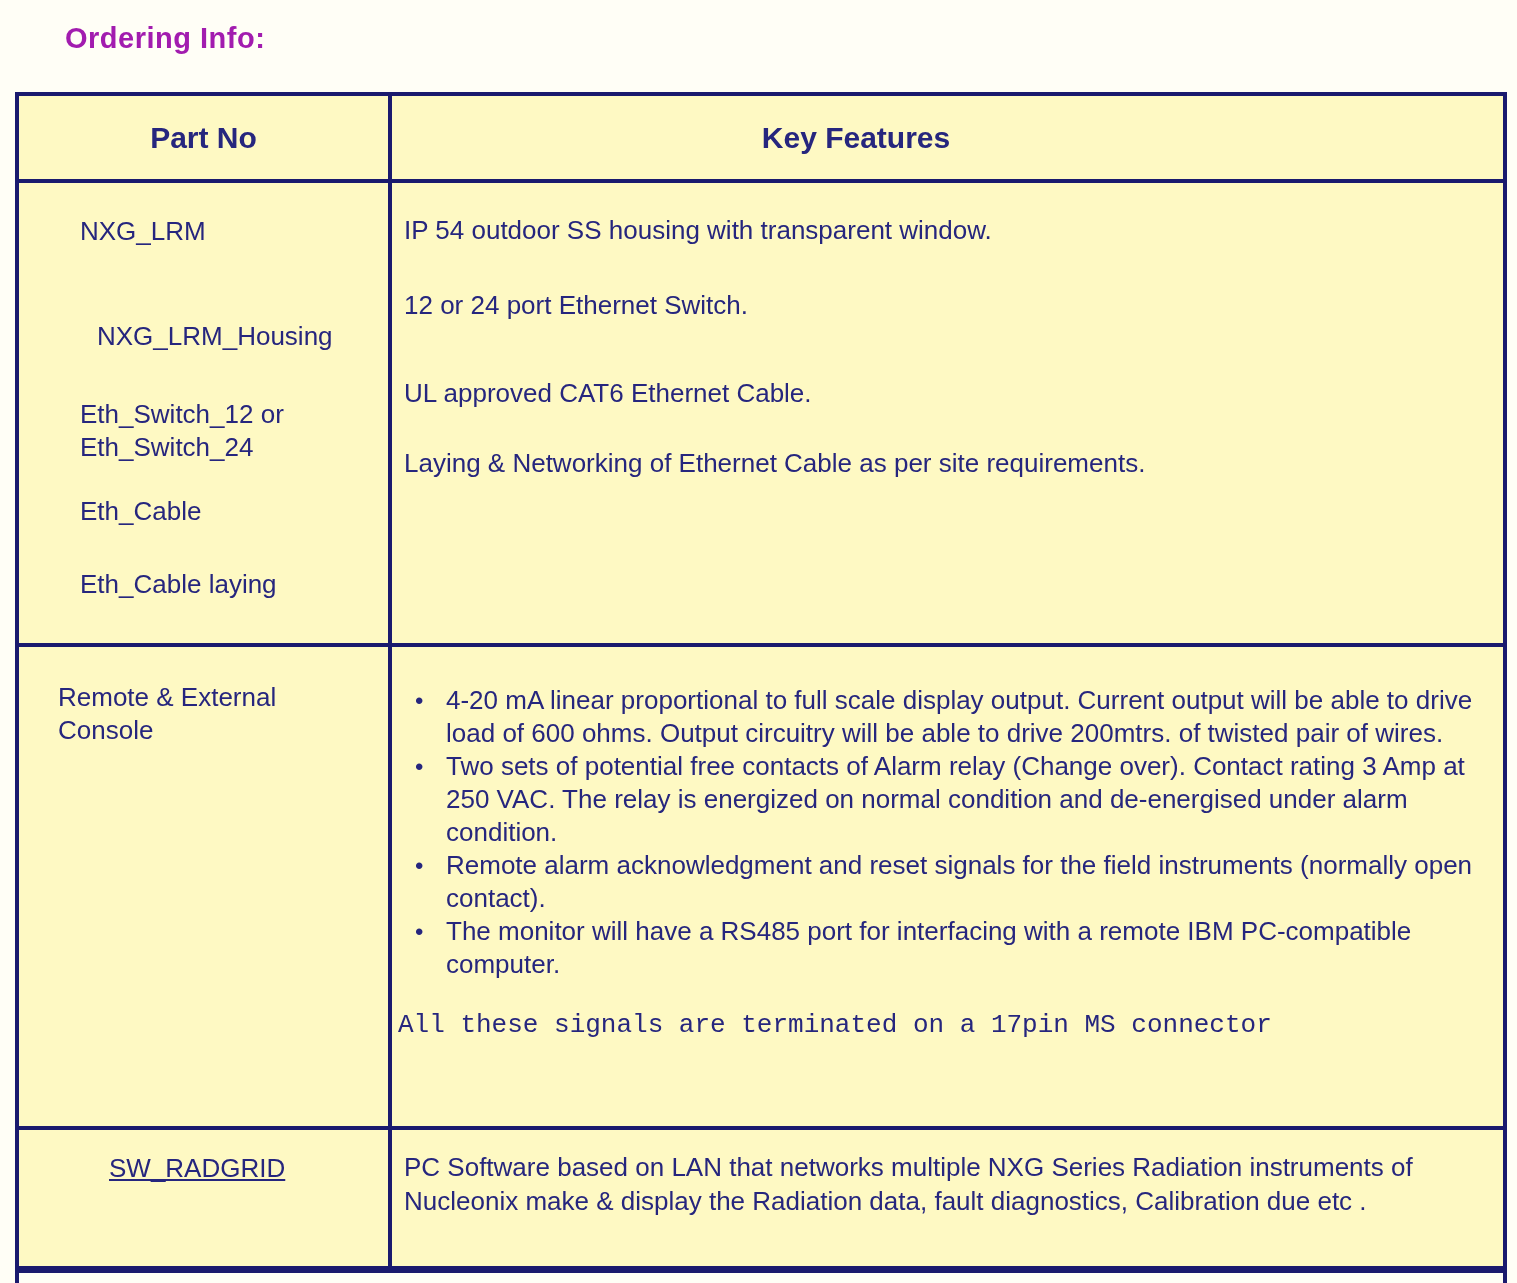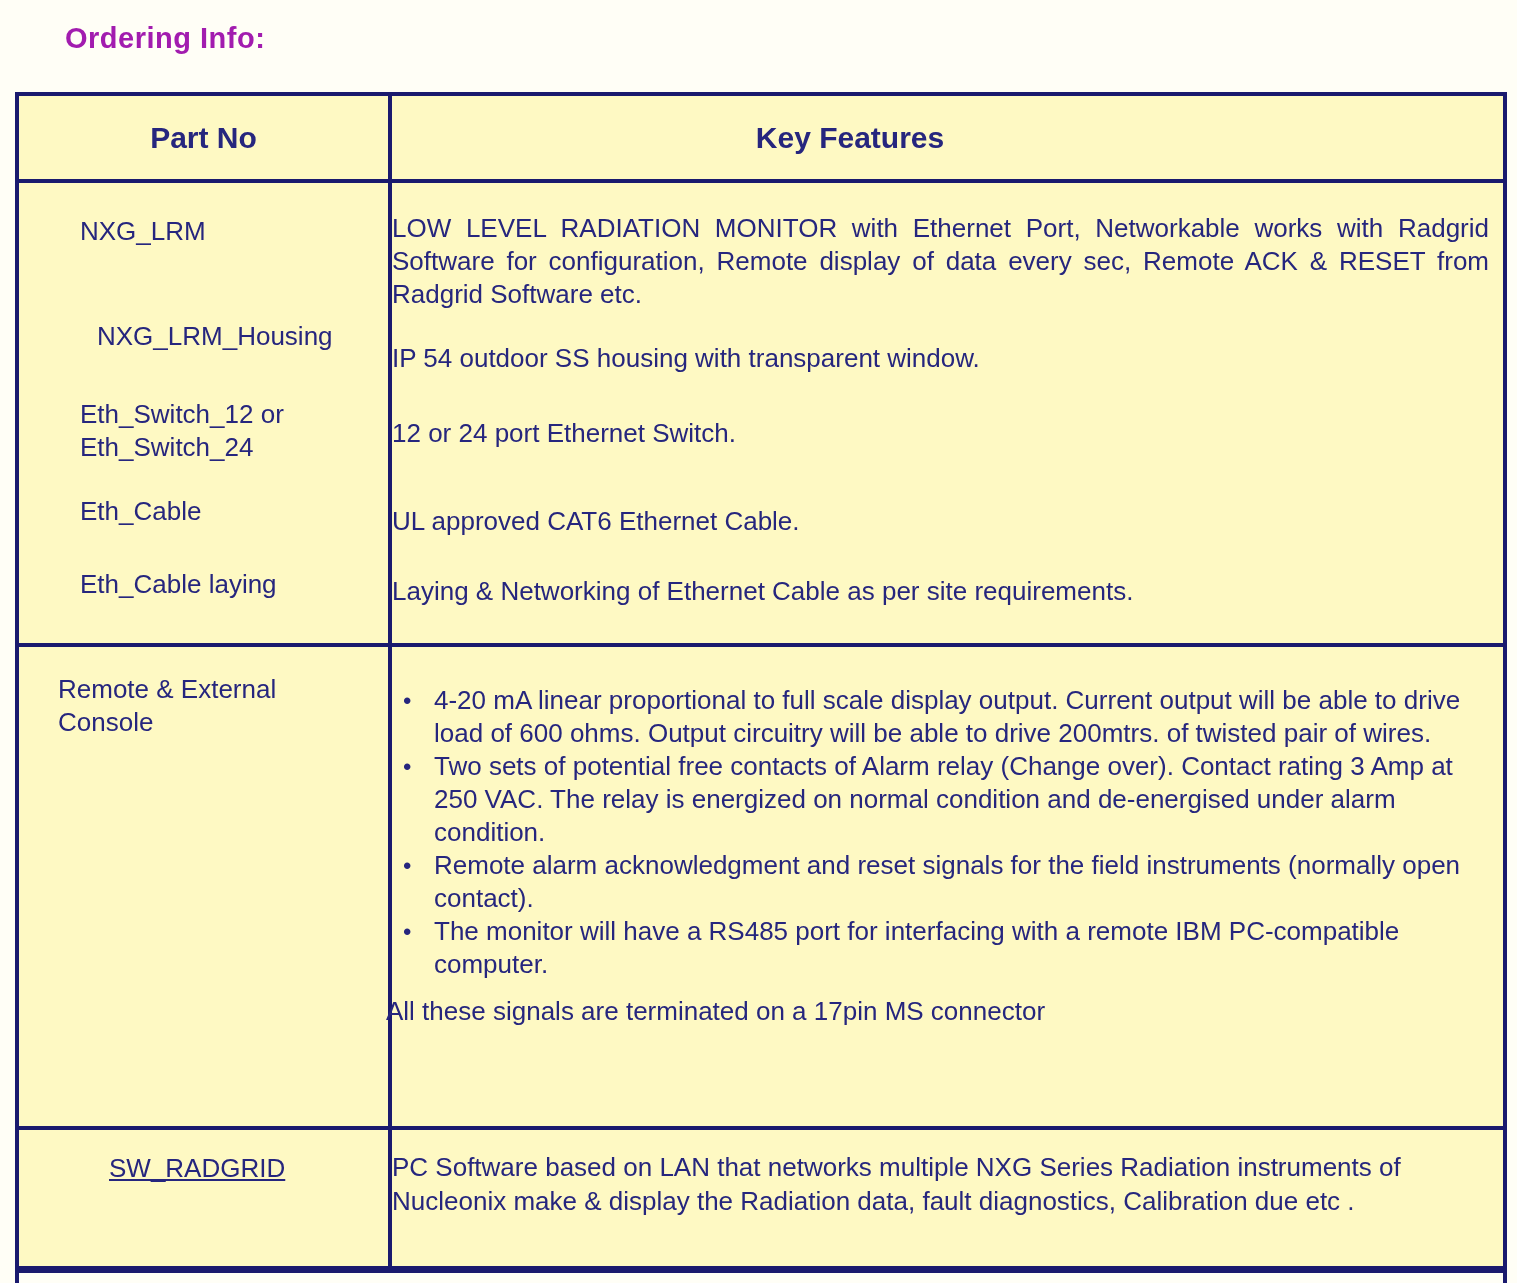--- a/index.html
+++ b/index.html
@@ -48,6 +48,7 @@
   .cell-right {
     flex: 1;
     box-sizing: border-box;
+    padding-left: 12px;
     padding-right: 14px;
   }
 

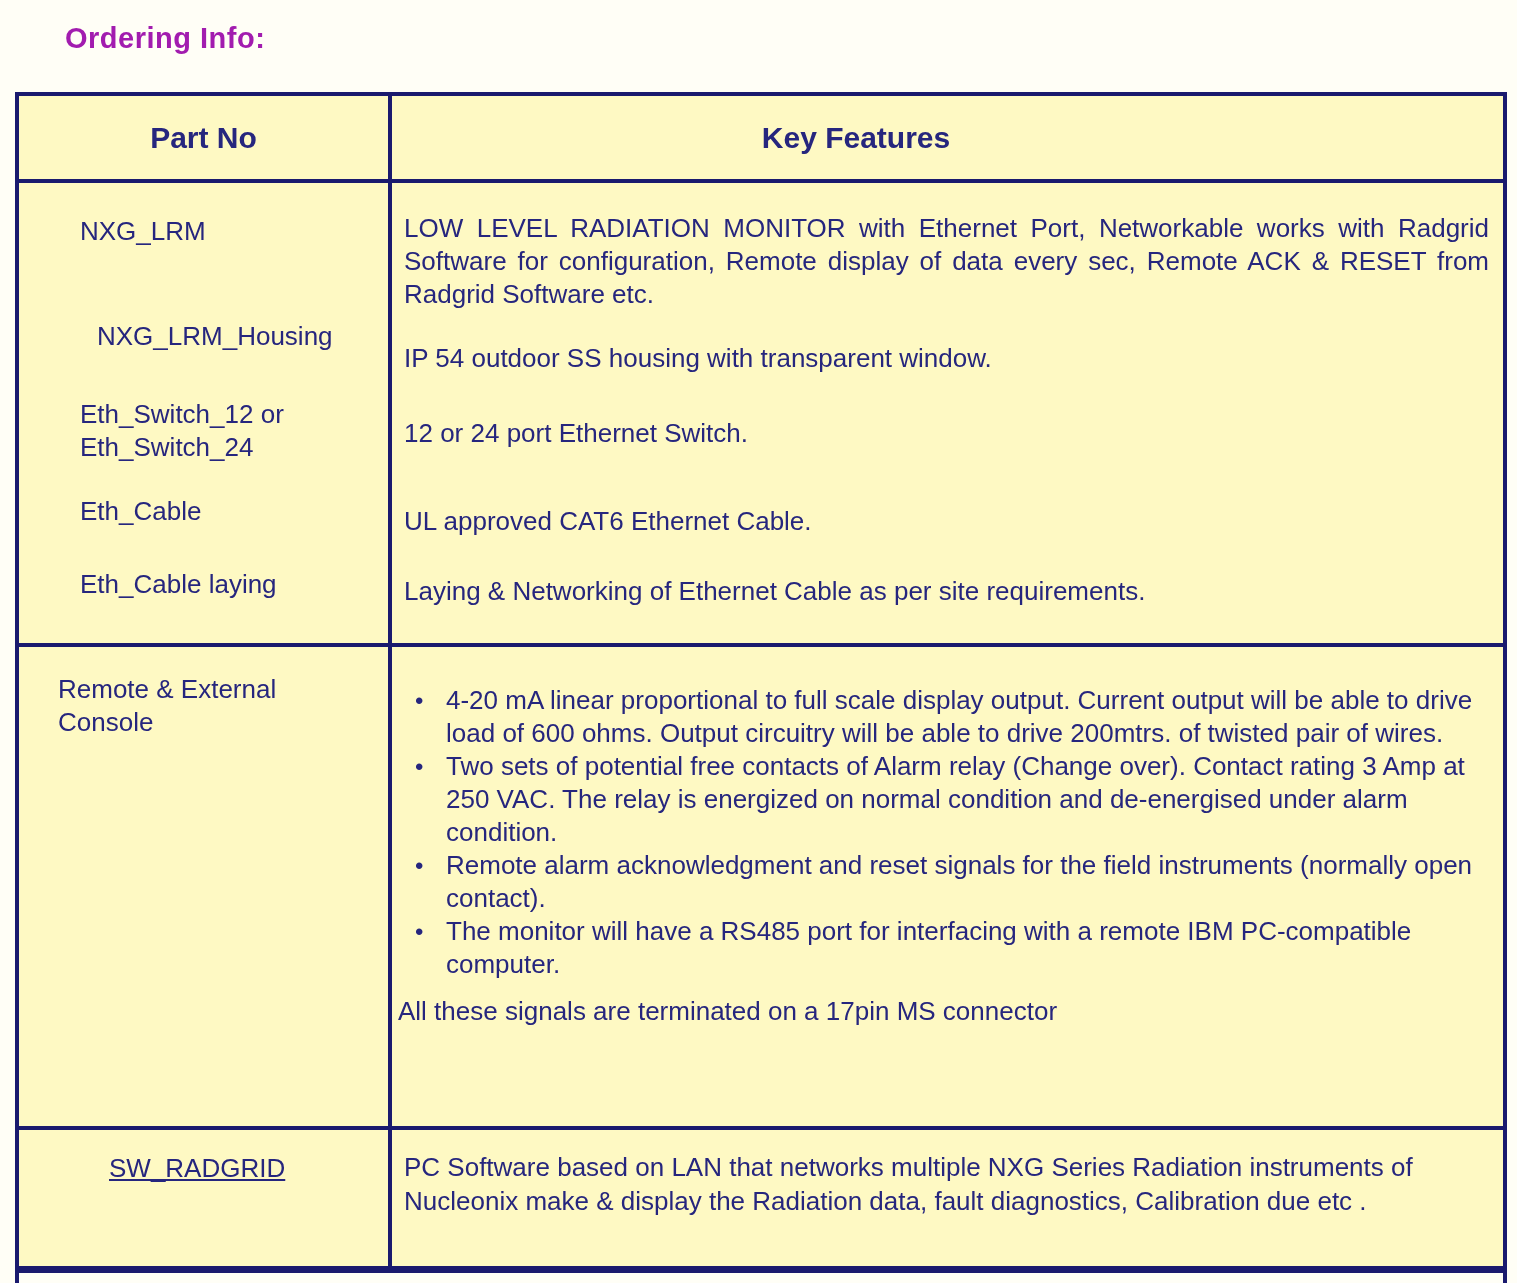--- a/index.html
+++ b/index.html
@@ -162,7 +162,6 @@
         <div class="part p-e">Eth_Cable laying</div>
       </div>
       <div class="cell-right">
-        <div class="feat f-a">LOW LEVEL RADIATION MONITOR with Ethernet Port, Networkable works with Radgrid Software for configuration, Remote display of data every sec, Remote ACK &amp; RESET from Radgrid Software etc.</div>
         <div class="feat f-b">IP 54 outdoor SS housing with transparent window.</div>
         <div class="feat f-c">12 or 24 port Ethernet Switch.</div>
         <div class="feat f-d">UL approved CAT6 Ethernet Cable.</div>

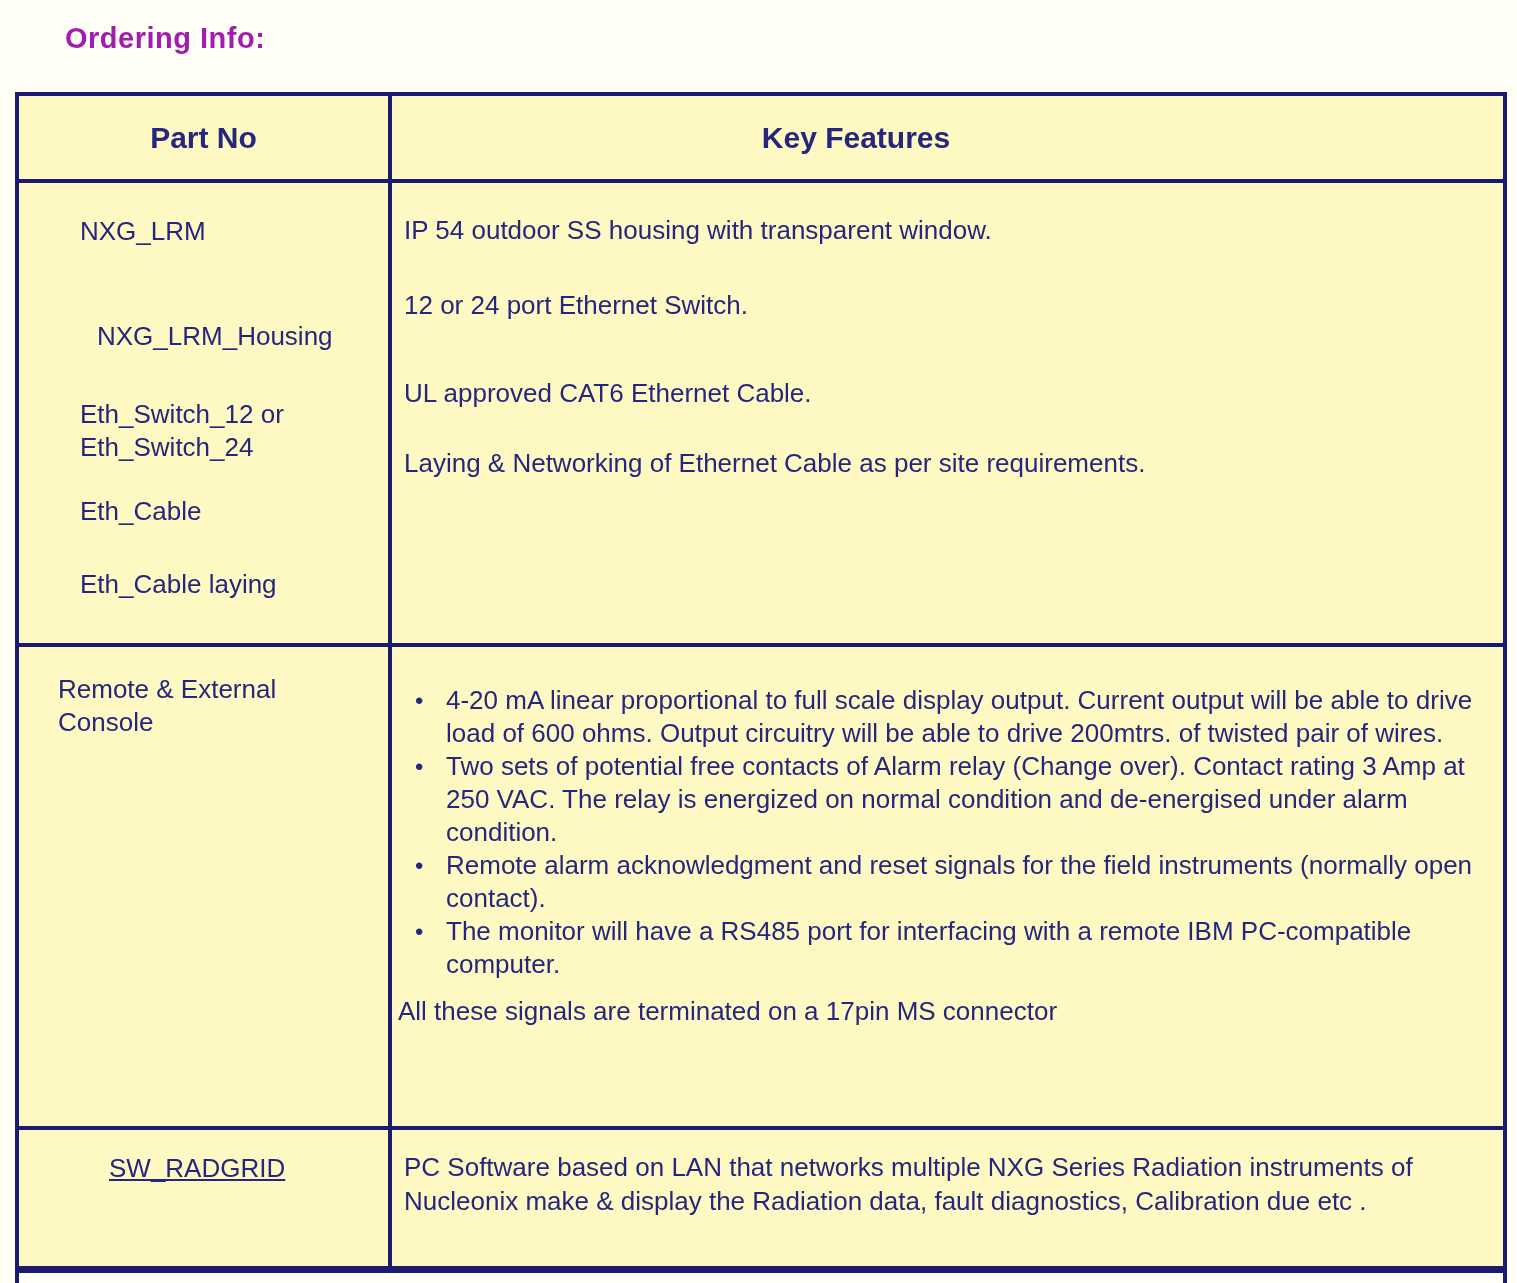--- a/index.html
+++ b/index.html
@@ -89,7 +89,7 @@
   .part-remote {
     font-size: 26px;
     line-height: 33px;
-    margin-top: 26px;
+    margin-top: 34px;
     padding-left: 39px;
     padding-right: 43px;
   }

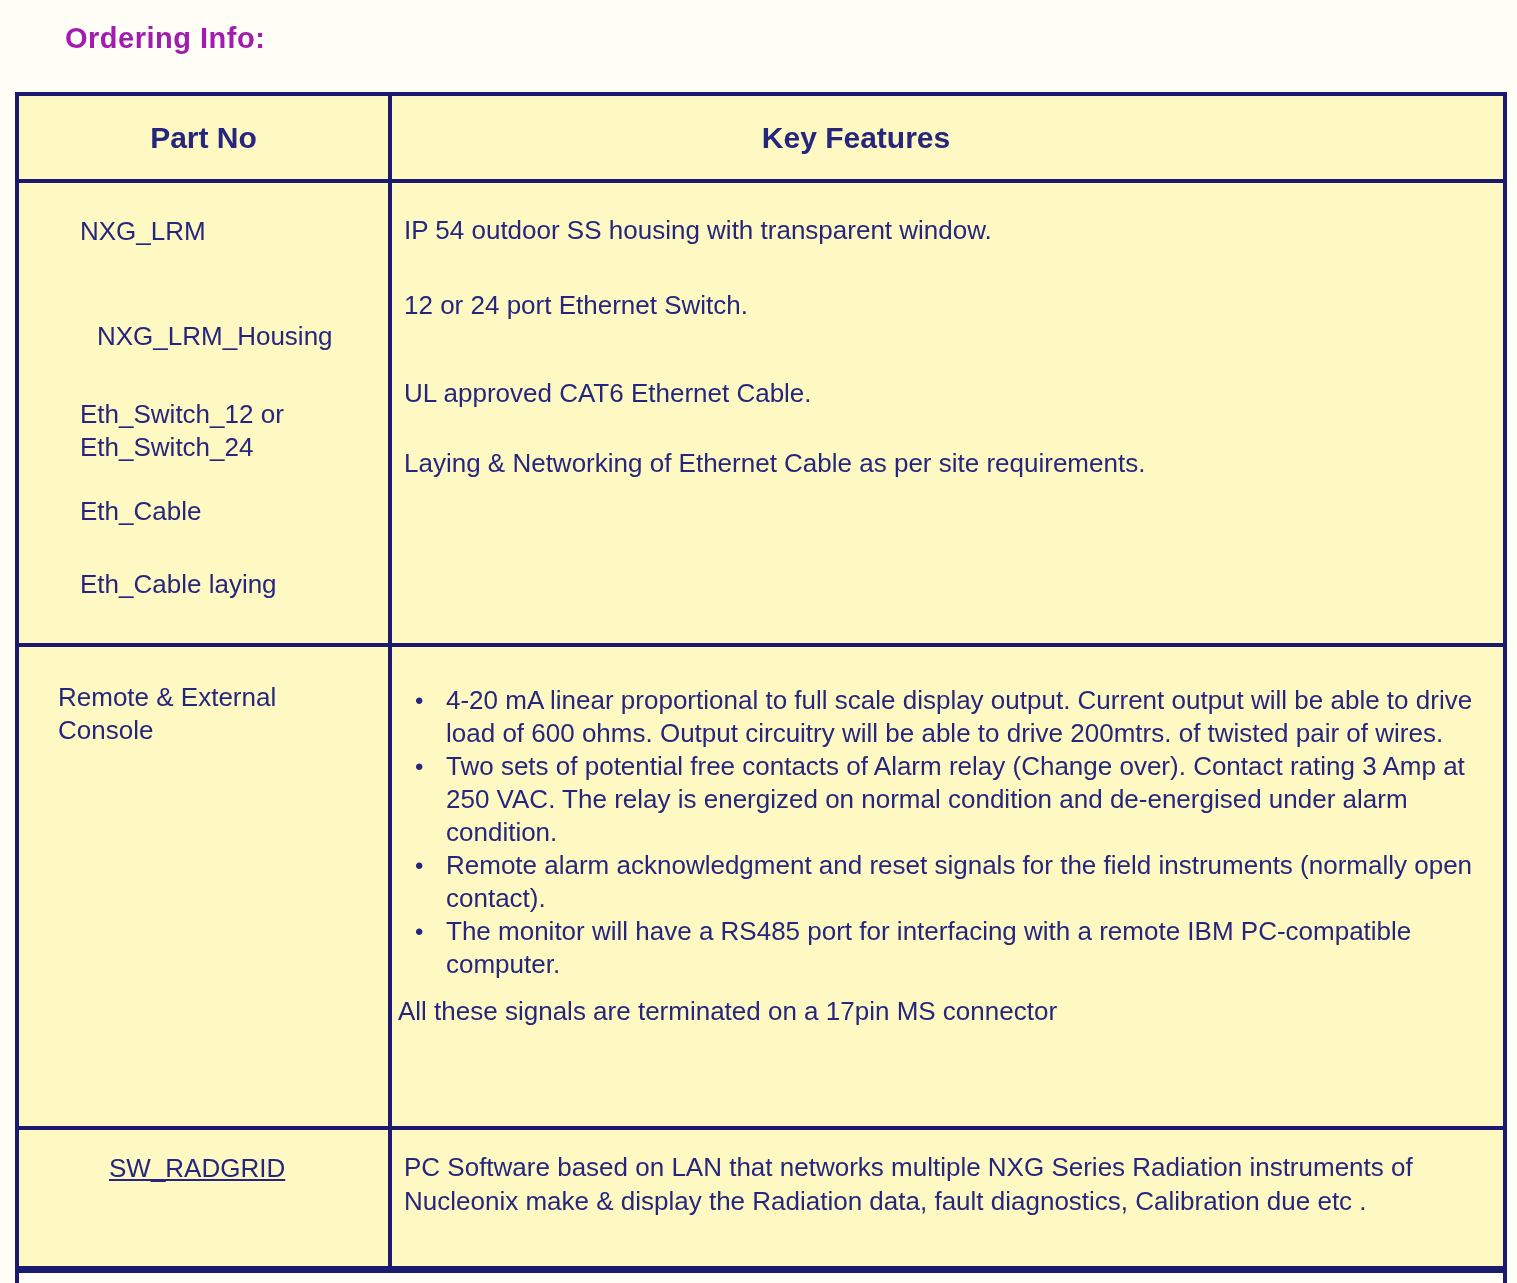--- a/index.html
+++ b/index.html
@@ -103,10 +103,11 @@
   }
   .bullet-text { flex: 1; margin-left: 7px; }
   .foot-line {
-    margin-top: 14px;
+    margin-top: 28px;
     margin-left: -6px;
     font-size: 26px;
     line-height: 33px;
+    font-family: Liberation Mono, monospace;
   }
 
   

